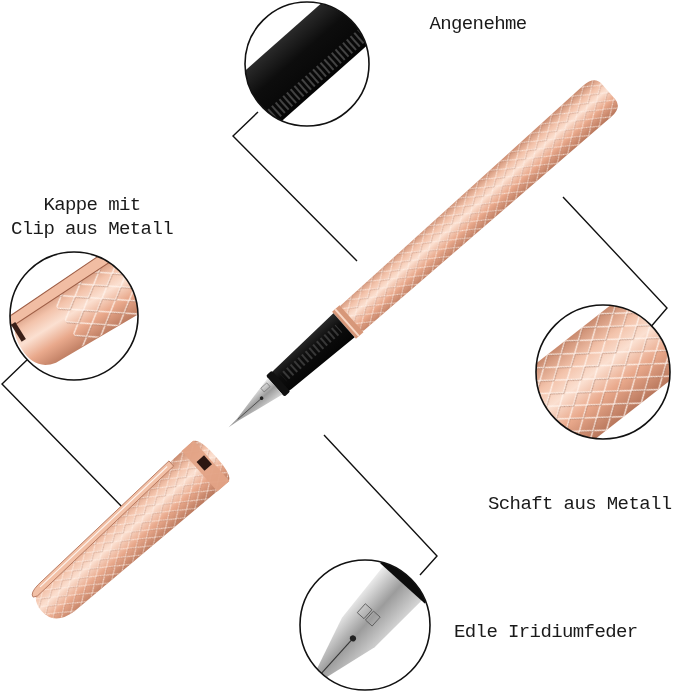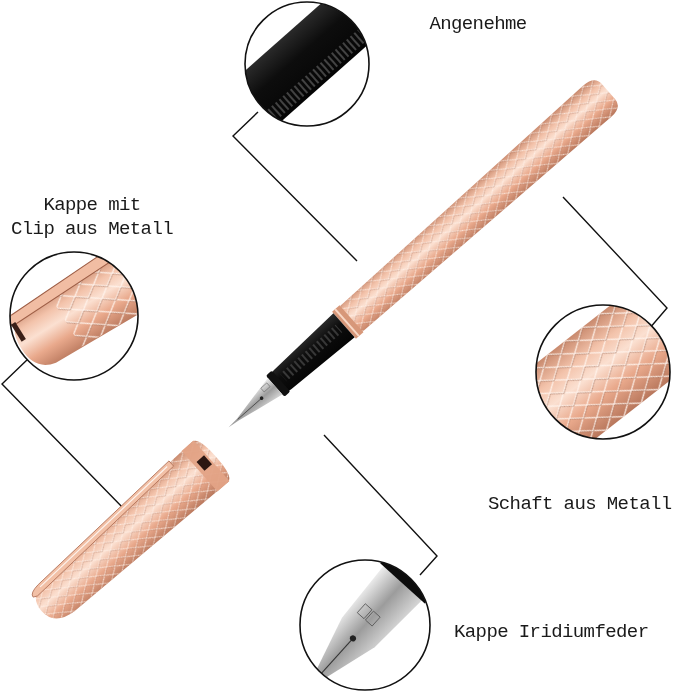--- a/index.html
+++ b/index.html
@@ -173,7 +173,7 @@
     <span>Schaft aus Metall</span>
   </div>
   <div class="label" id="lbl-nib">
-    <span>Kappe Iridiumfeder</span>
+    <span>Edle Iridiumfeder</span>
   </div>
 </div>
 

